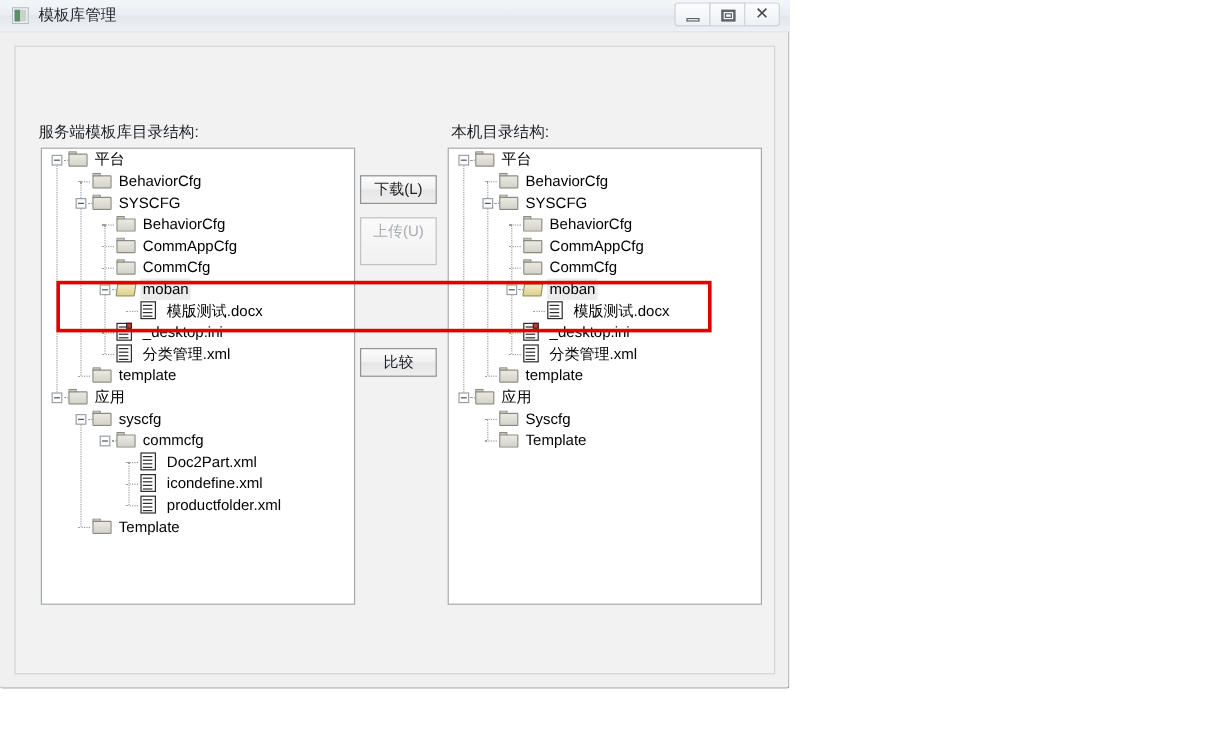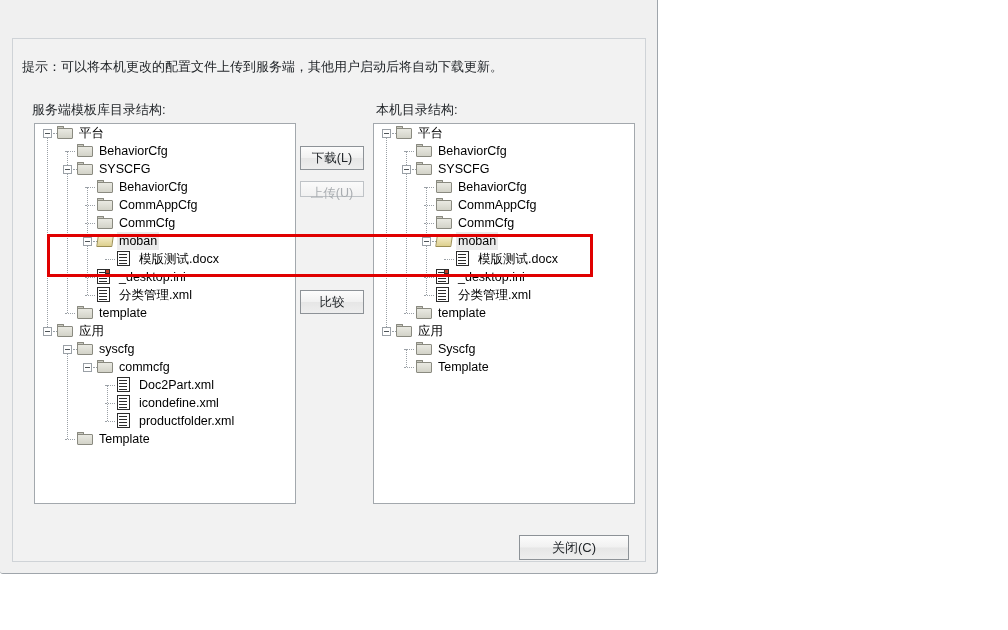--- a/index.html
+++ b/index.html
@@ -234,6 +234,24 @@
 
   <div class="window">
 
+    <div class="titlebar">
+      <div class="title-icon">
+          <i></i>
+          <i class="b"></i>
+        </div>
+      <div class="title-text">模板库管理</div>
+      <div class="win-btns">
+        <div class="win-btn">
+          <span class="glyph-min"></span>
+        </div>
+        <div class="win-btn">
+          <span class="glyph-max"></span>
+        </div>
+        <div class="win-btn">
+          <span class="glyph-close">✕</span>
+        </div>
+      </div>
+    </div>
 
     <div class="content-panel"></div>
 

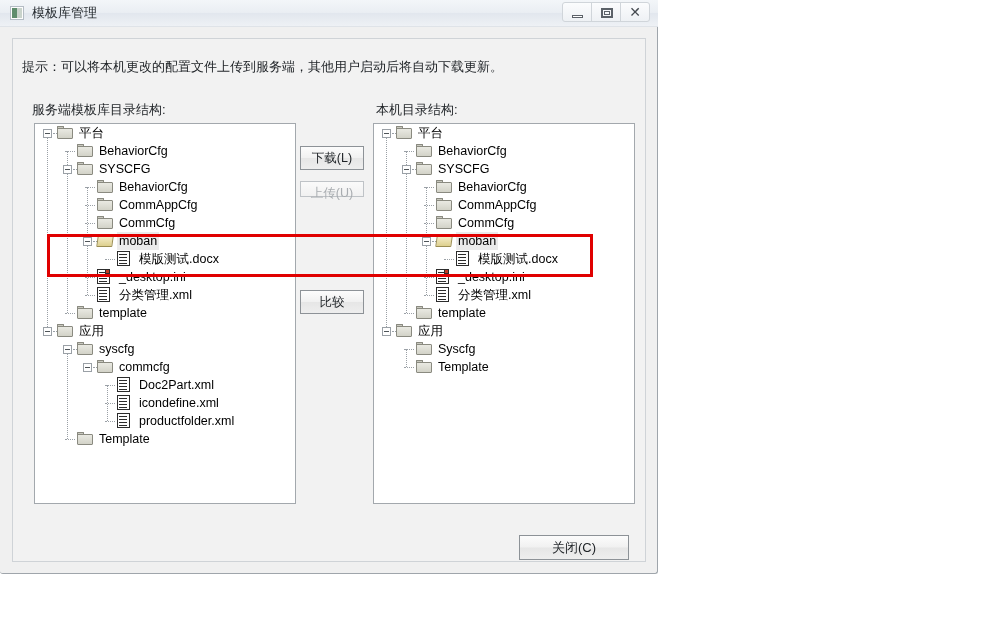--- a/index.html
+++ b/index.html
@@ -255,7 +255,6 @@
 
     <div class="content-panel"></div>
 
-    <div class="hint">提示：可以将本机更改的配置文件上传到服务端，其他用户启动后将自动下载更新。</div>
 
     <div class="col-label left">服务端模板库目录结构:</div>
     <div class="col-label right">本机目录结构:</div>

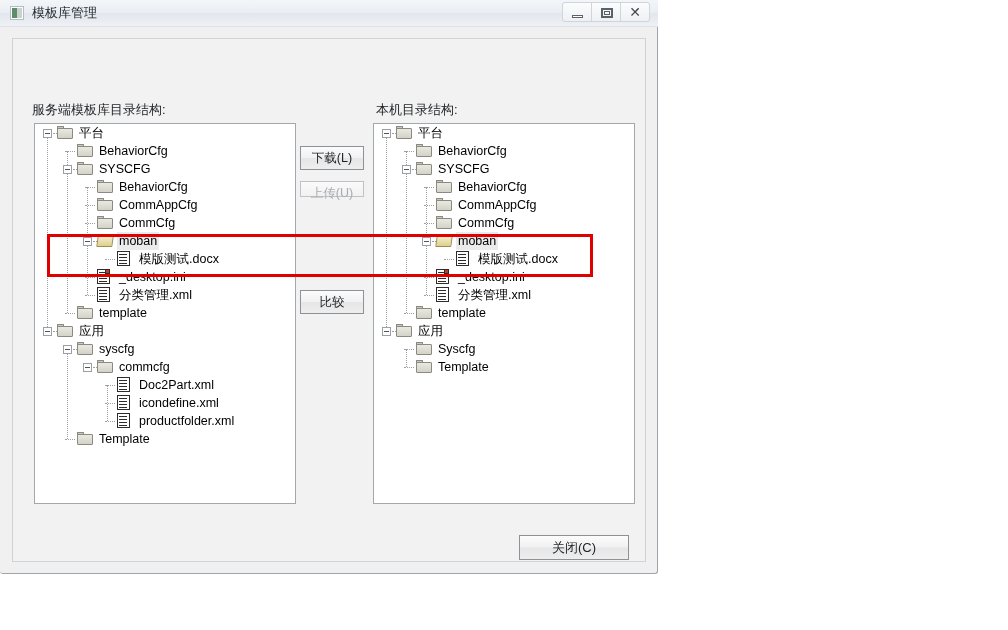--- a/index.html
+++ b/index.html
@@ -207,7 +207,7 @@
   .btn.disabled { color: #a8acb0; border-color: #bfc3c7;
     background: linear-gradient(to bottom, #fafafa, #f1f1f1); }
   #btn-download { left: 300px; top: 146px; width: 64px; height: 24px; line-height: 22px; }
-  #btn-upload   { left: 300px; top: 181px; width: 64px; height: 16px; line-height: 22px; }
+  #btn-upload   { left: 300px; top: 181px; width: 64px; height: 40px; line-height: 22px; }
   #btn-compare  { left: 300px; top: 290px; width: 64px; height: 24px; line-height: 22px; }
   #btn-close    { left: 519px; top: 535px; width: 110px; height: 25px; line-height: 23px; font-size: 13px; }
 

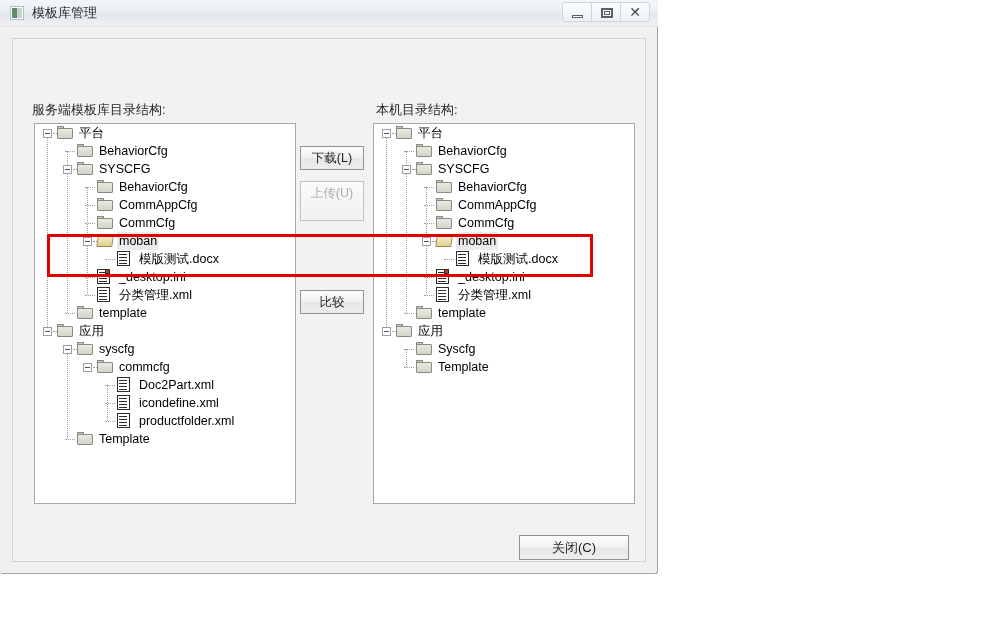--- a/index.html
+++ b/index.html
@@ -523,7 +523,6 @@
     <div class="btn" id="btn-download">下载(L)</div>
     <div class="btn disabled" id="btn-upload">上传(U)</div>
     <div class="btn" id="btn-compare">比较</div>
-    <div class="btn" id="btn-close">关闭(C)</div>
 
   </div>
 

